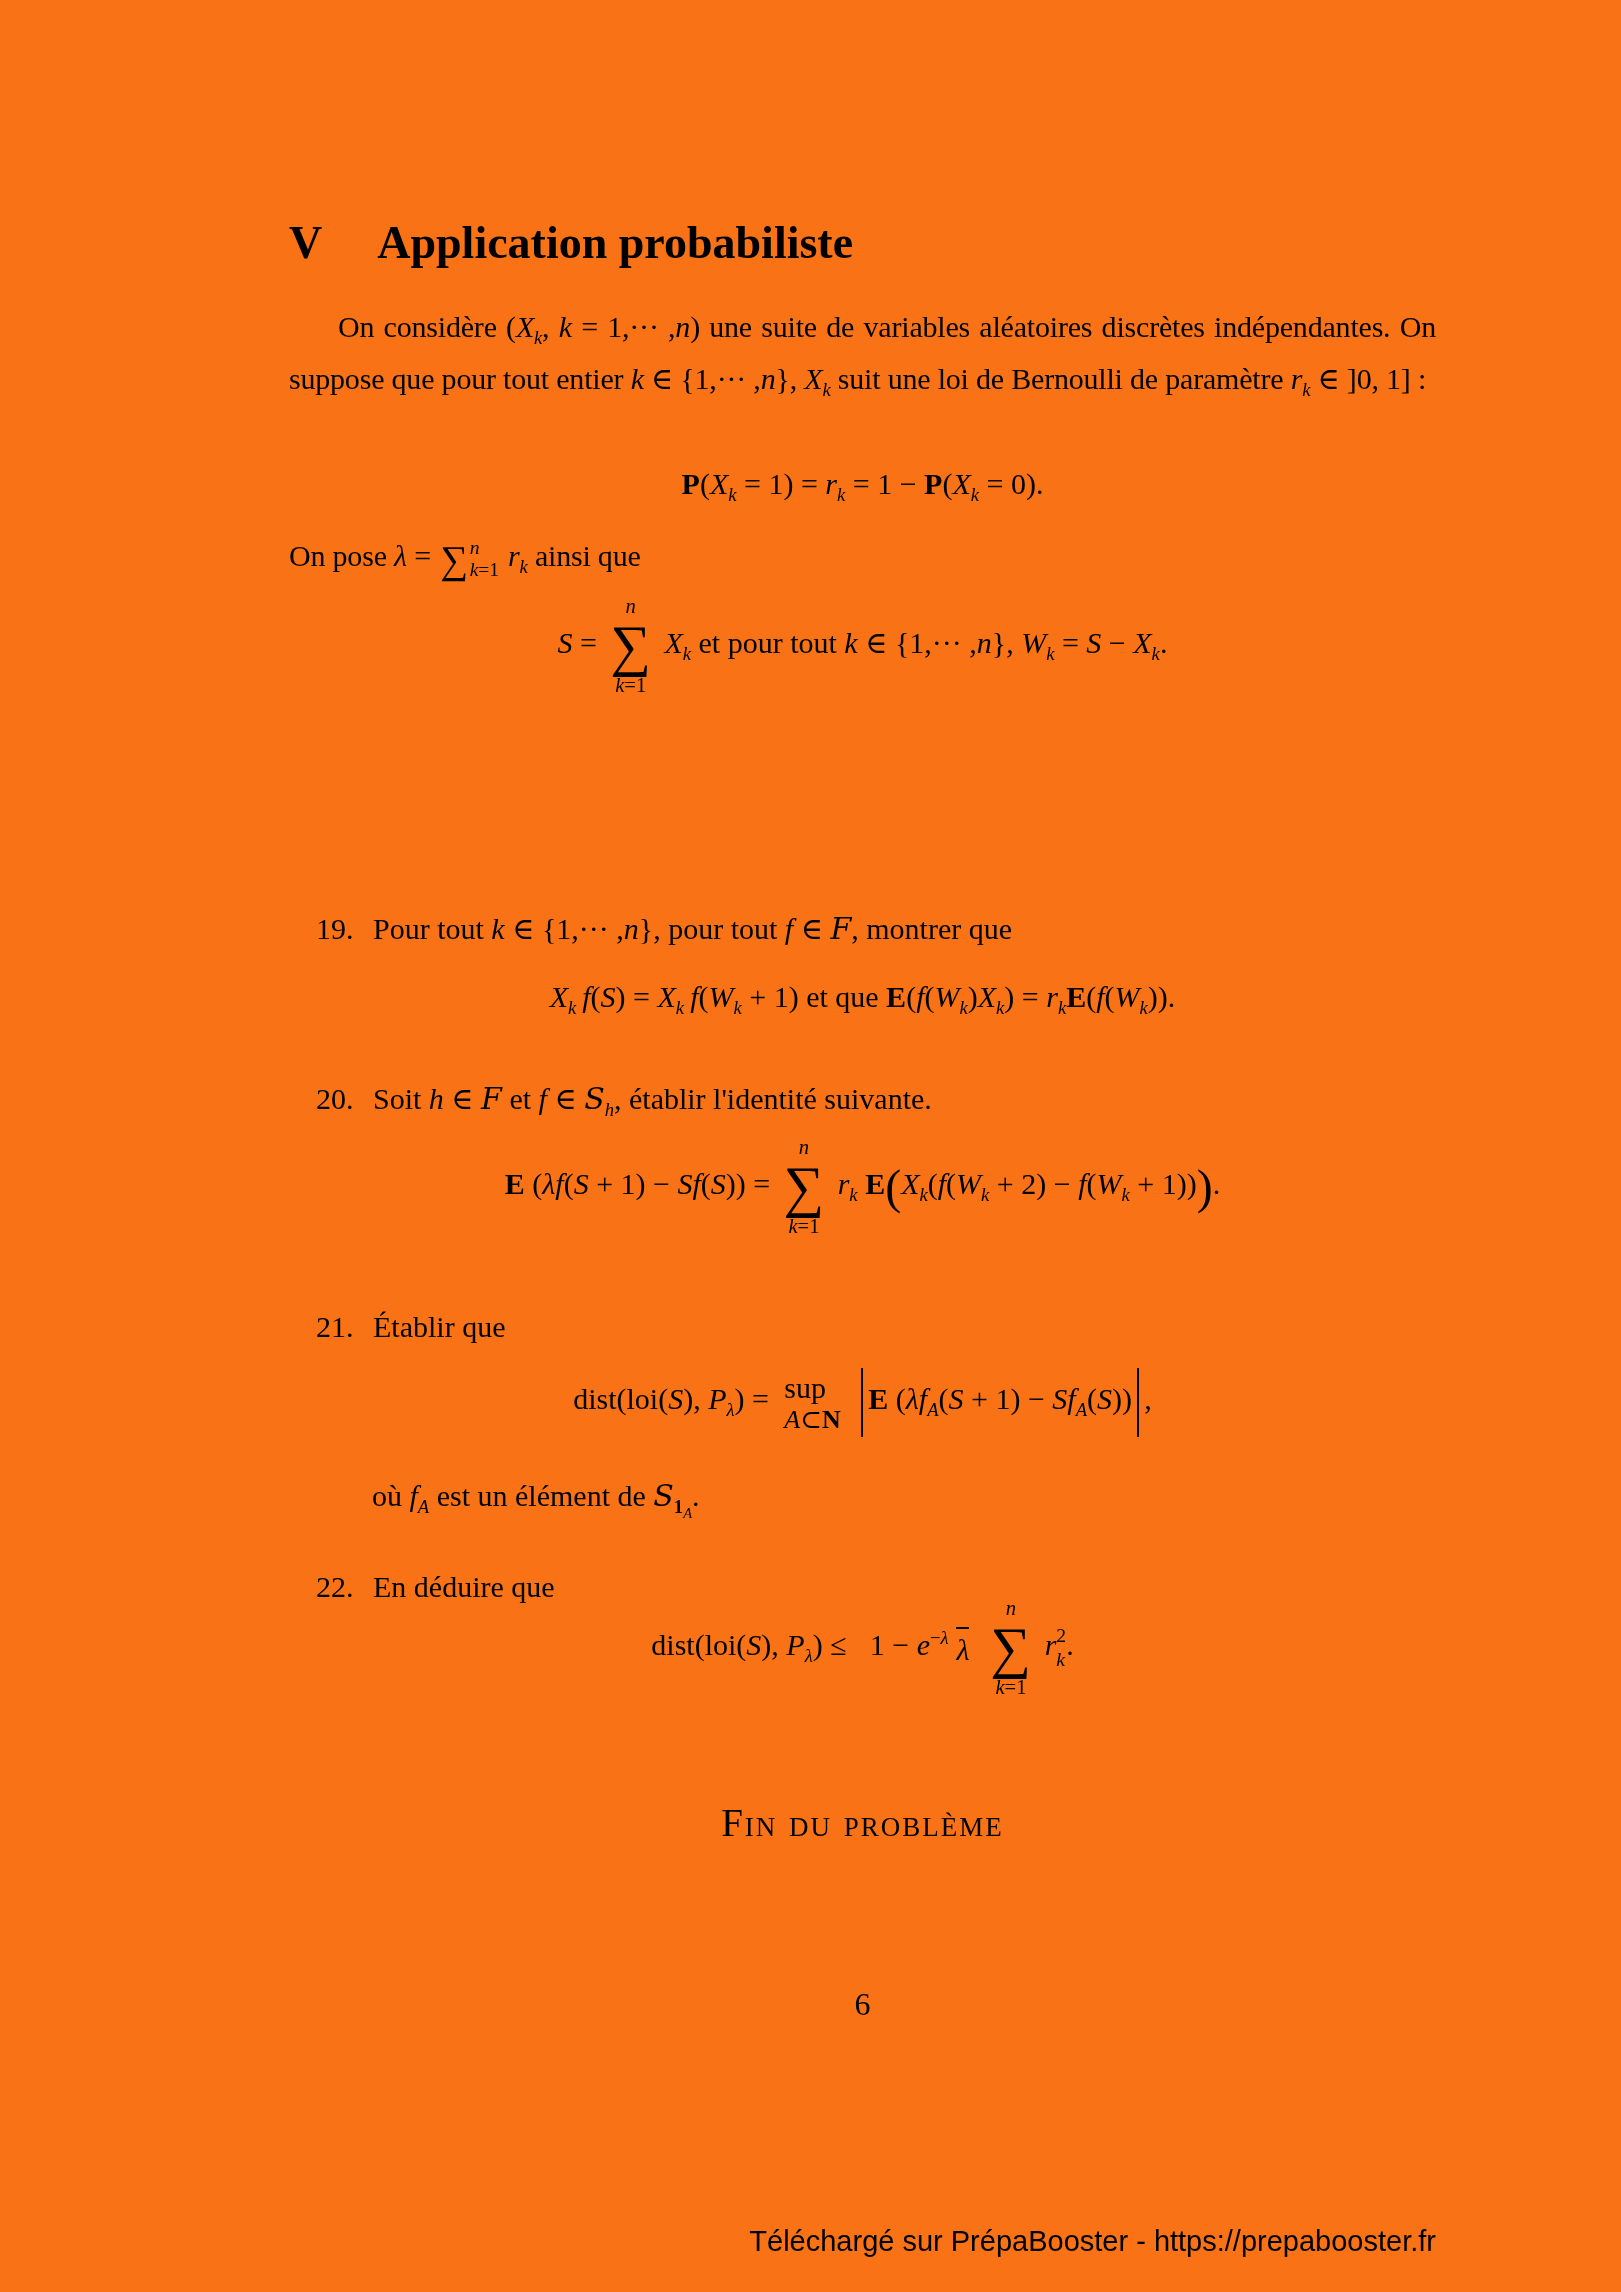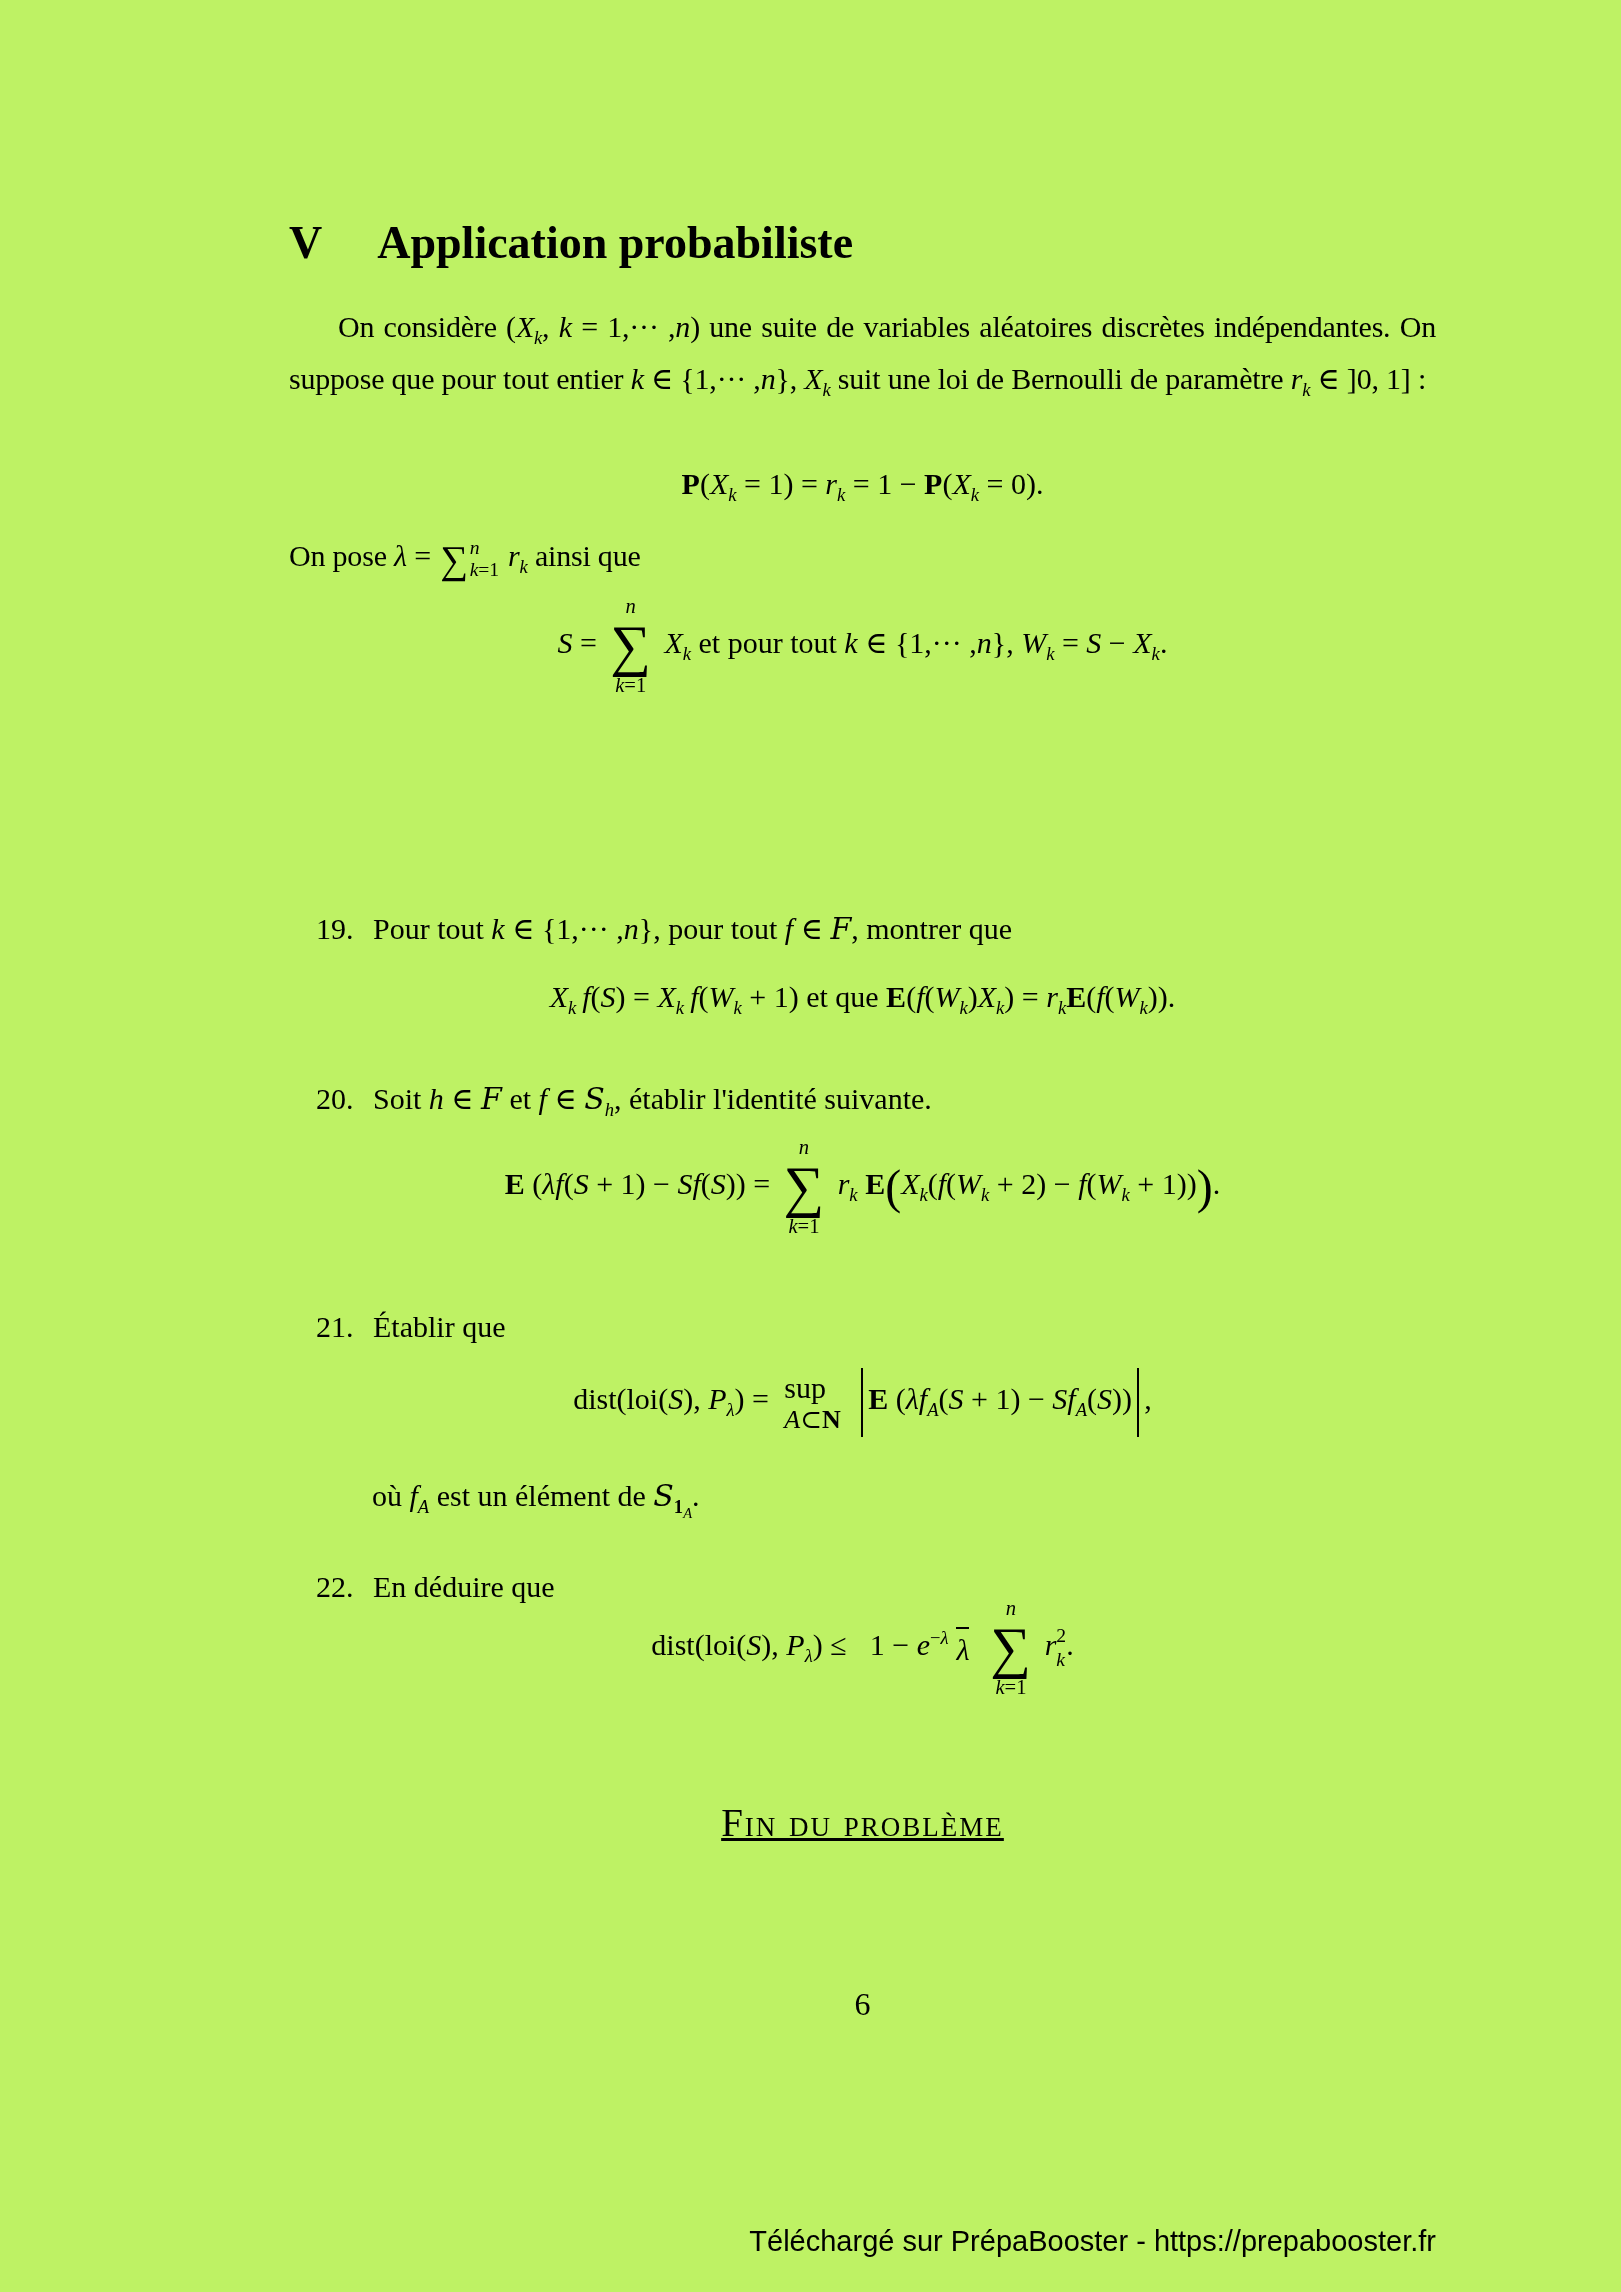--- a/index.html
+++ b/index.html
@@ -4,7 +4,7 @@
 <style>
   html,body { margin:0; padding:0; background:#ffffff; }
   .page {
-    position:relative; width:1621px; height:2293px; background:#bef264;
+    position:relative; width:1621px; height:2293px; background:#f97316;
     color:#000; font-family:"Liberation Serif","DejaVu Serif","DejaVu Sans",serif;
     font-size:30px; overflow:hidden;
   }

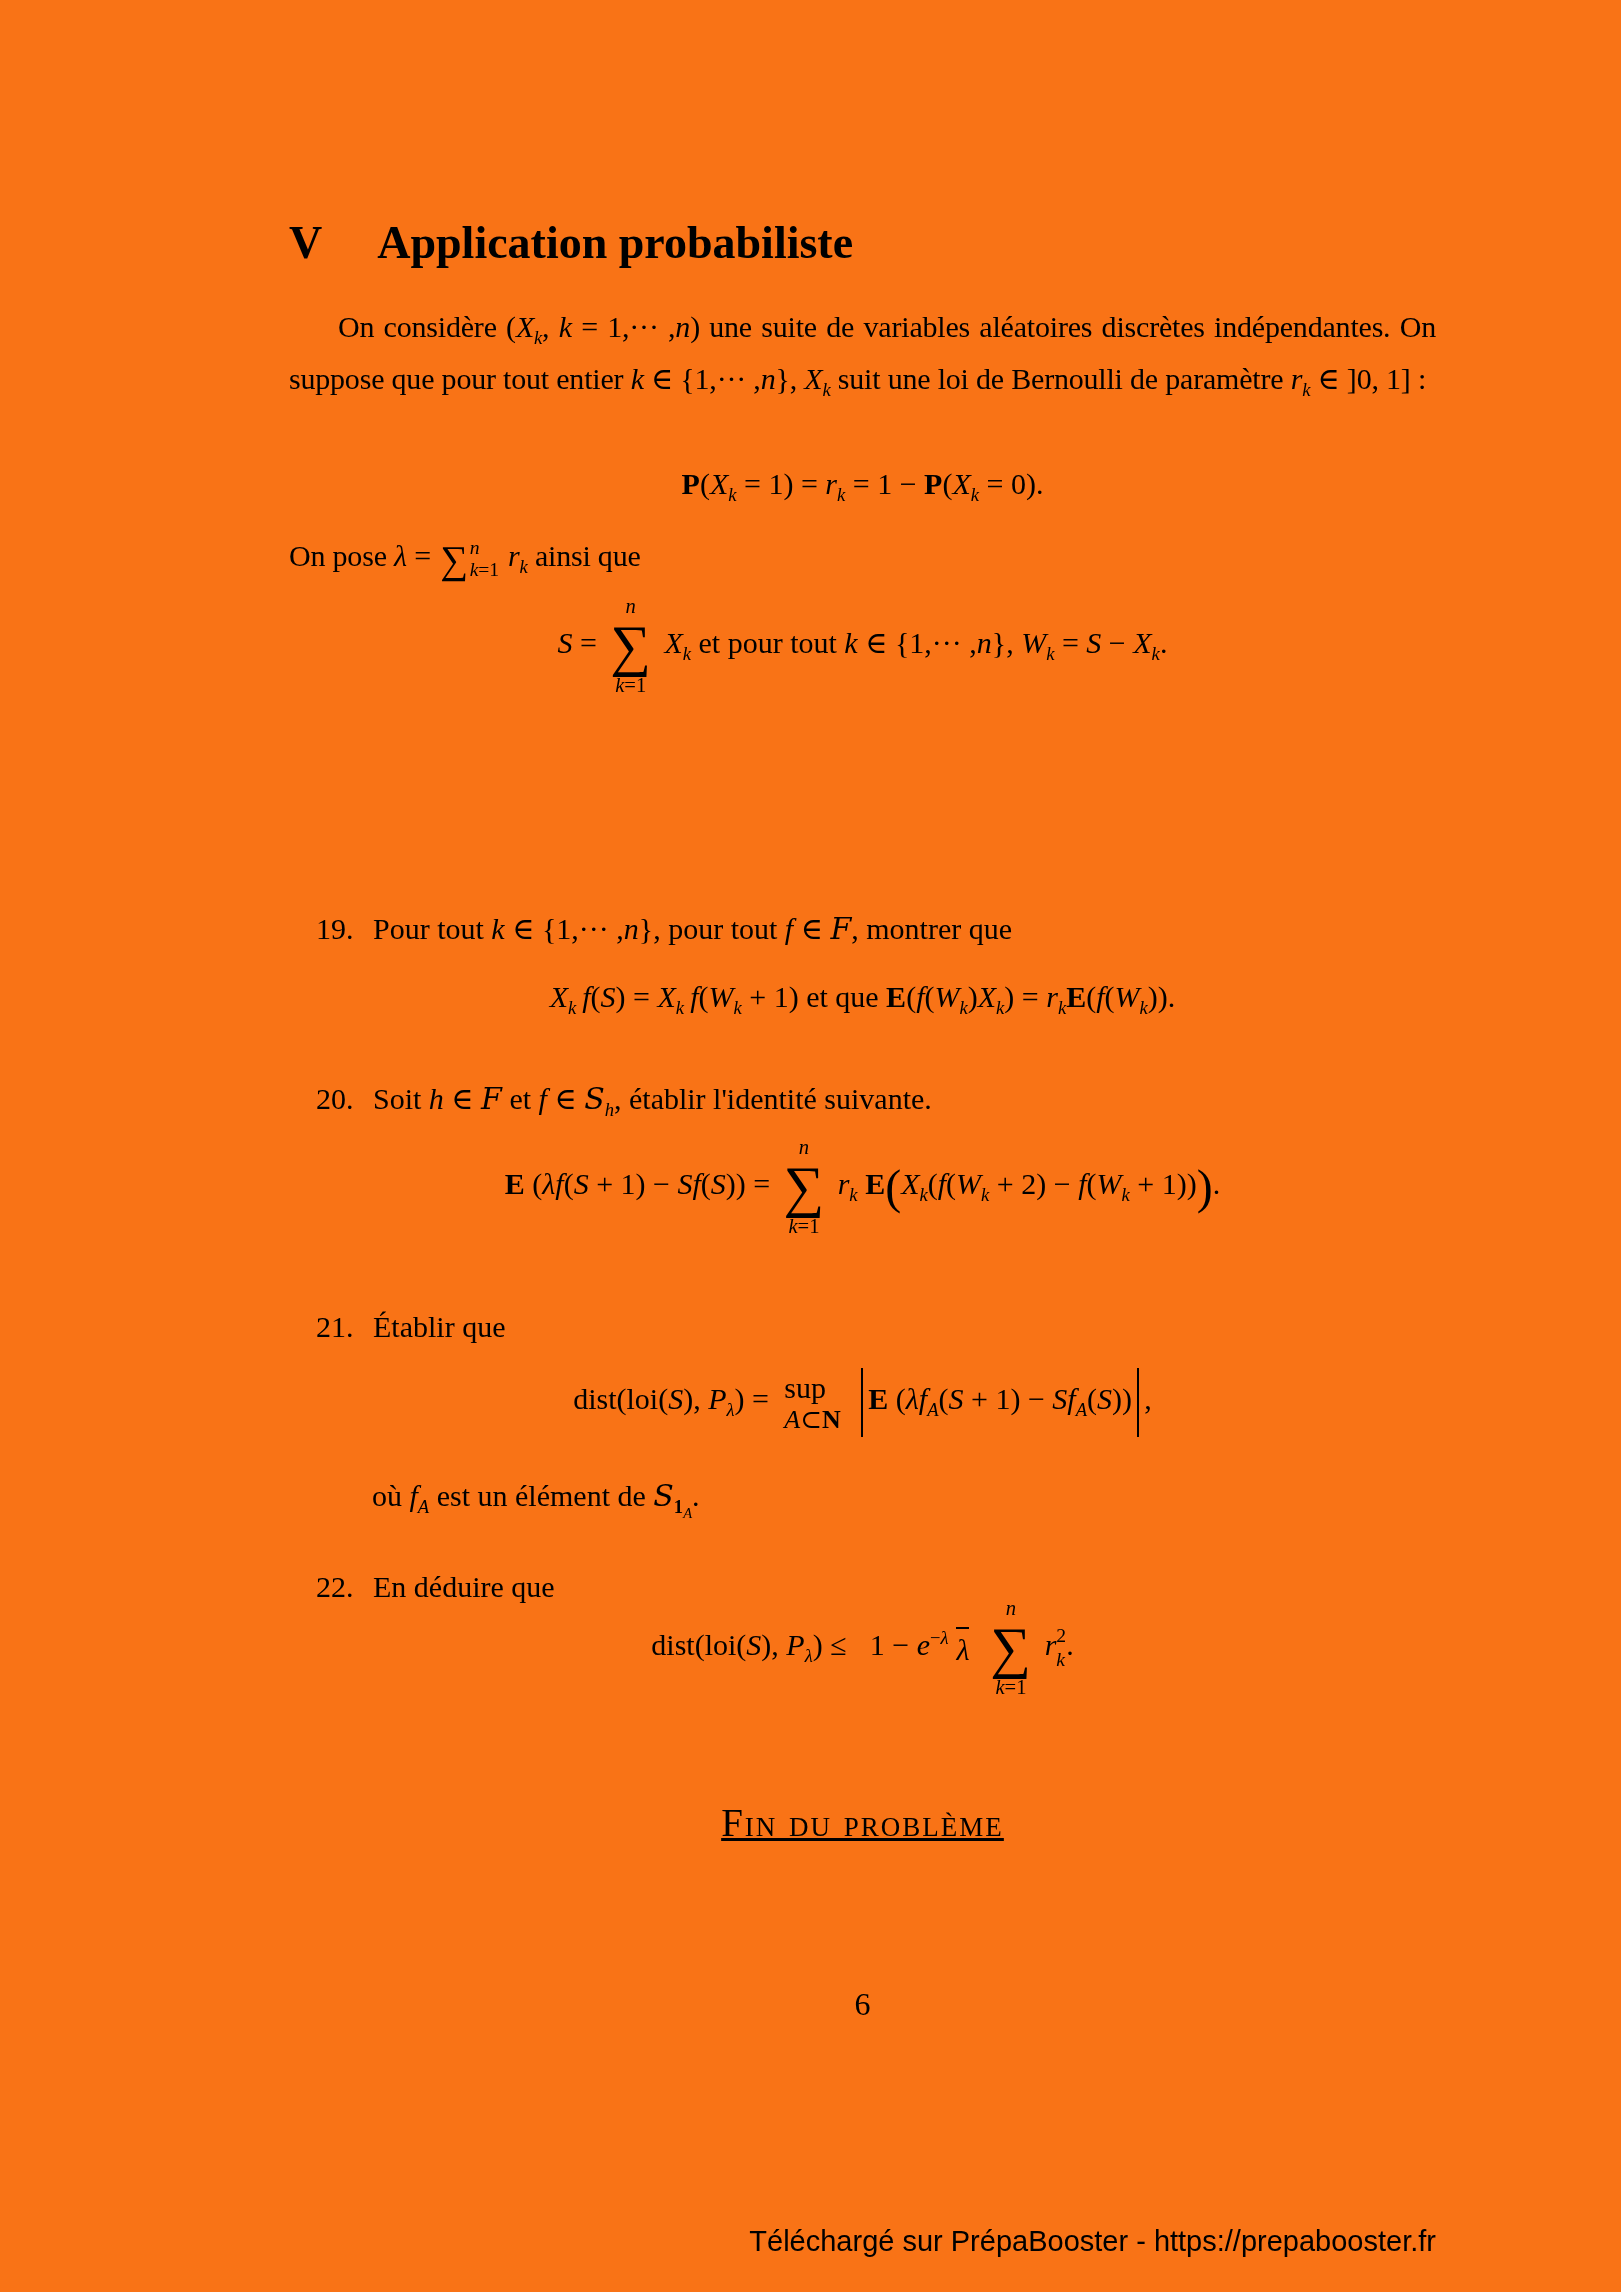--- a/index.html
+++ b/index.html
@@ -56,7 +56,7 @@
   .pos-item22 { top:1566px; }
   .pos-eq22   { top:1596px; }
   .center { position:absolute; left:289px; width:1147px; text-align:center; }
-  .smallcaps { font-variant:small-caps; font-size:39px; letter-spacing:2px;text-decoration:underline; }
+  .smallcaps { font-variant:small-caps; font-size:39px; letter-spacing:2px; }
   .pos-fin { top:1800px; }
   .pos-pagenum { top:1986px; font-size:32px; }
   .footer { position:absolute; left:289px; width:1147px; text-align:right;

